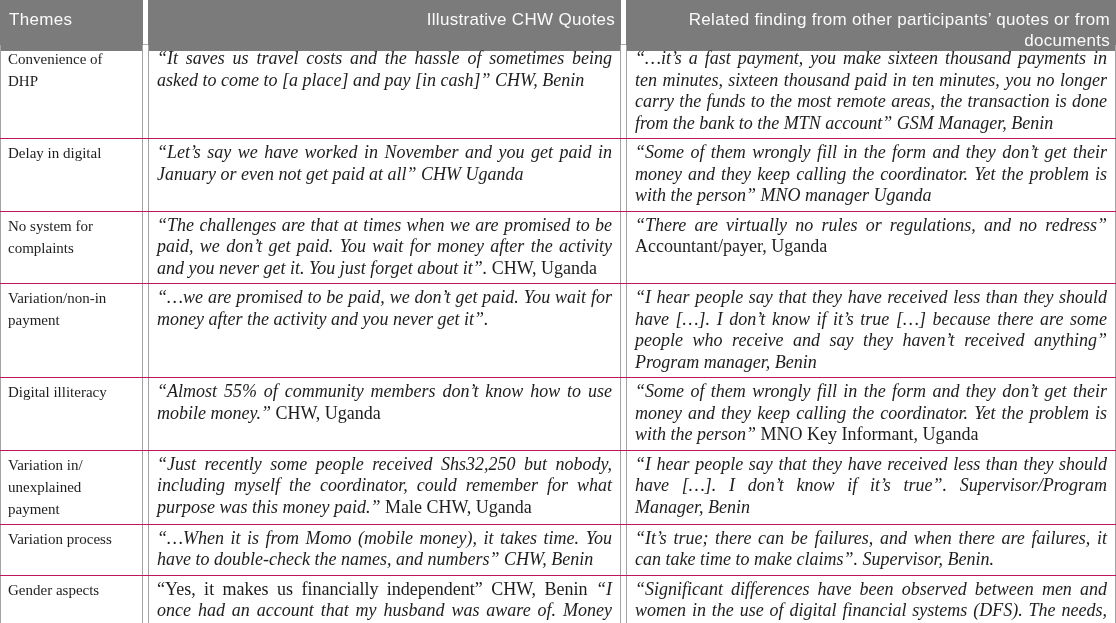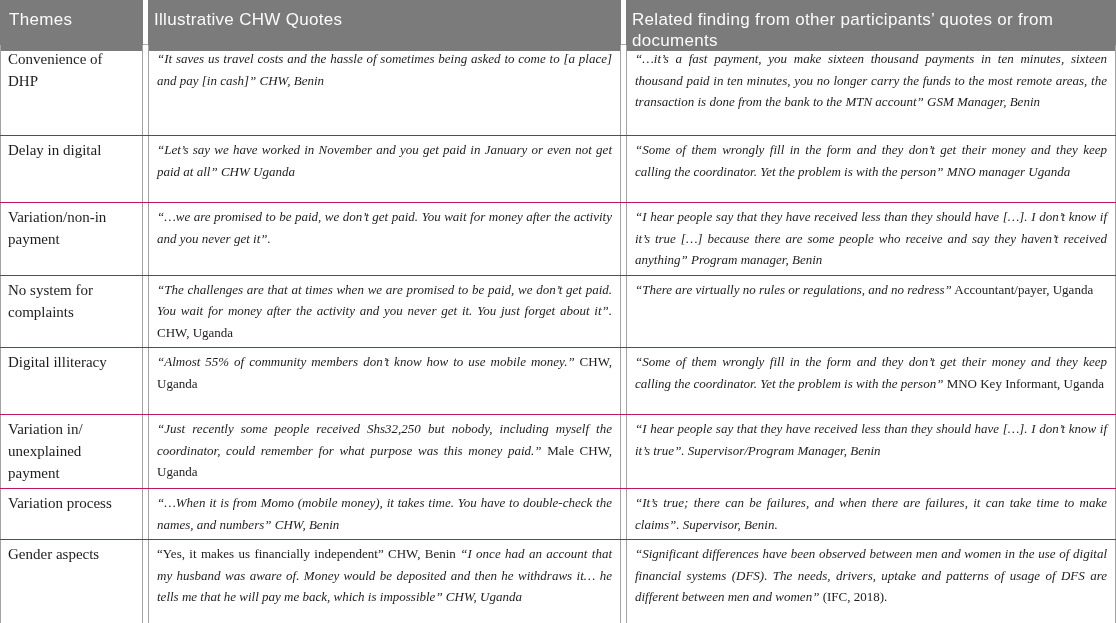--- a/index.html
+++ b/index.html
@@ -28,7 +28,7 @@
     padding-top:9px;
   }
   .th-themes { padding-left:9px; }
-  .th-center { text-align:left; padding-left:6px; padding-right:6px; }
+  .th-center { text-align:right; padding-left:6px; padding-right:6px; }
 
   
   .tbody { margin-top:2px; border-top:1px solid #adadad; }

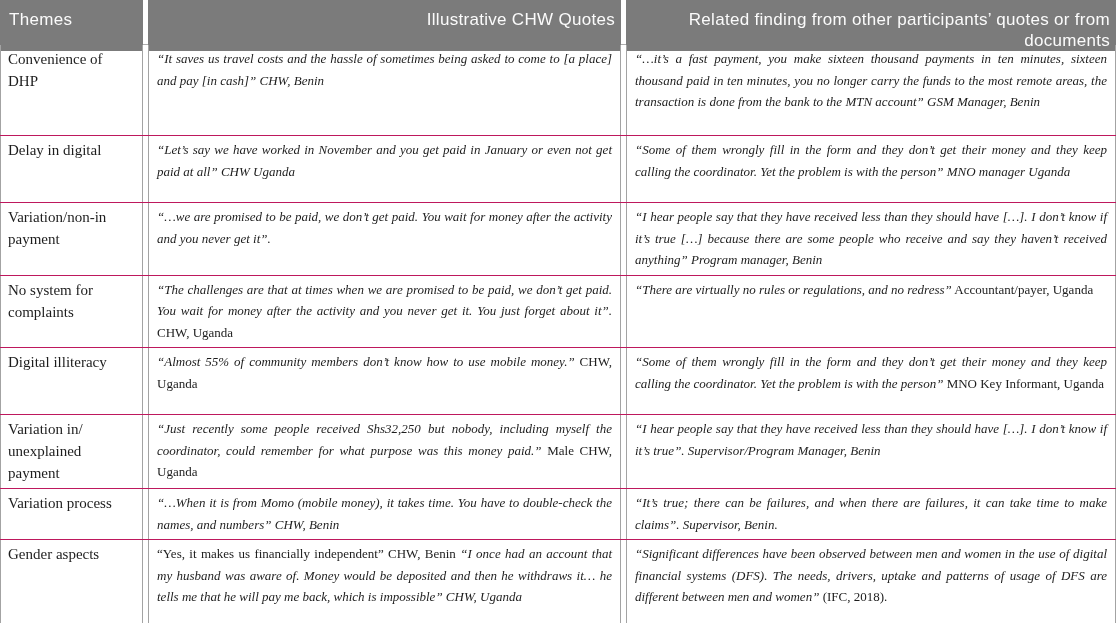--- a/index.html
+++ b/index.html
@@ -51,7 +51,7 @@
     border-left:1px solid #a3a3a3;
     border-right:1px solid #a3a3a3;
     padding:3px 8px 4px 8px;
-    font-size:13px;
+    font-size:18px;
     line-height:21.5px;
   }
   .td-theme {

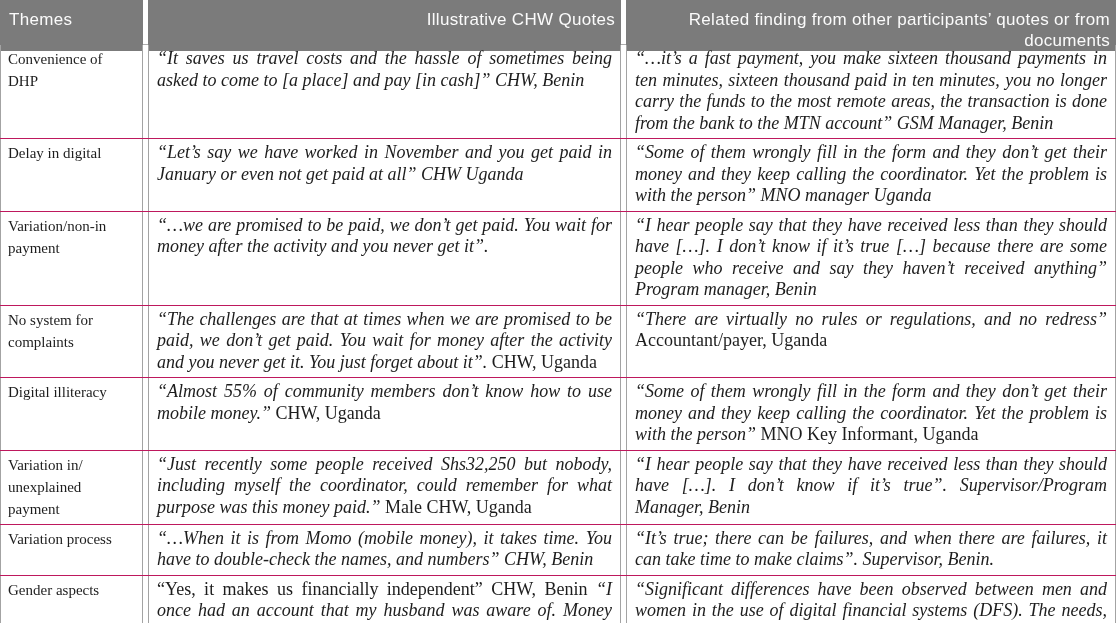--- a/index.html
+++ b/index.html
@@ -86,14 +86,14 @@
       <div class="td td-quote"><span class="seg-i">“Some of them wrongly fill in the form and they don’t get their money and they keep calling the coordinator. Yet the problem is with the person” MNO manager Uganda</span></div>
     </div>
     <div class="tr">
+      <div class="td td-theme">No system for complaints</div>
+      <div class="td td-quote"><span class="seg-i">“The challenges are that at times when we are promised to be paid, we don’t get paid. You wait for money after the activity and you never get it. You just forget about it”.</span><span class="seg-r"> CHW, Uganda</span></div>
+      <div class="td td-quote"><span class="seg-i">“There are virtually no rules or regulations, and no redress”</span><span class="seg-r"> Accountant/payer, Uganda</span></div>
+    </div>
+    <div class="tr">
       <div class="td td-theme">Variation/non-in payment</div>
       <div class="td td-quote"><span class="seg-i">“…we are promised to be paid, we don’t get paid. You wait for money after the activity and you never get it”.</span></div>
       <div class="td td-quote"><span class="seg-i">“I hear people say that they have received less than they should have […]. I don’t know if it’s true […] because there are some people who receive and say they haven’t received anything” Program manager, Benin</span></div>
-    </div>
-    <div class="tr">
-      <div class="td td-theme">No system for complaints</div>
-      <div class="td td-quote"><span class="seg-i">“The challenges are that at times when we are promised to be paid, we don’t get paid. You wait for money after the activity and you never get it. You just forget about it”.</span><span class="seg-r"> CHW, Uganda</span></div>
-      <div class="td td-quote"><span class="seg-i">“There are virtually no rules or regulations, and no redress”</span><span class="seg-r"> Accountant/payer, Uganda</span></div>
     </div>
     <div class="tr">
       <div class="td td-theme">Digital illiteracy</div>

